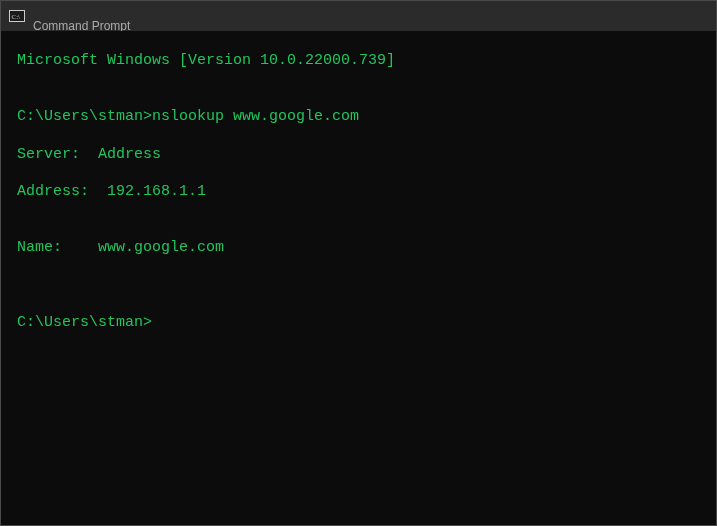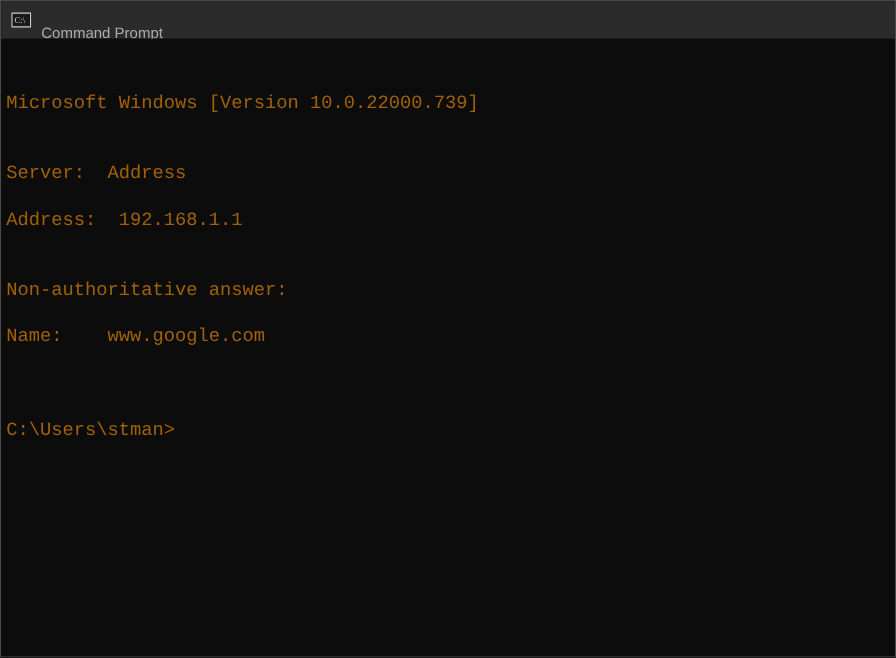--- a/index.html
+++ b/index.html
@@ -49,12 +49,13 @@
     .terminal {
       flex: 1;
       background: #0c0c0c;
-      padding: 24px 4px;
-      color: #a16207;
+      padding: 2px 4px;
+      color: #22c55e;
       font-size: 15px;
       line-height: 1.25;
       white-space: pre;
       overflow: hidden;
+      margin-left: 12px;
     }
     .line {
       display: block;

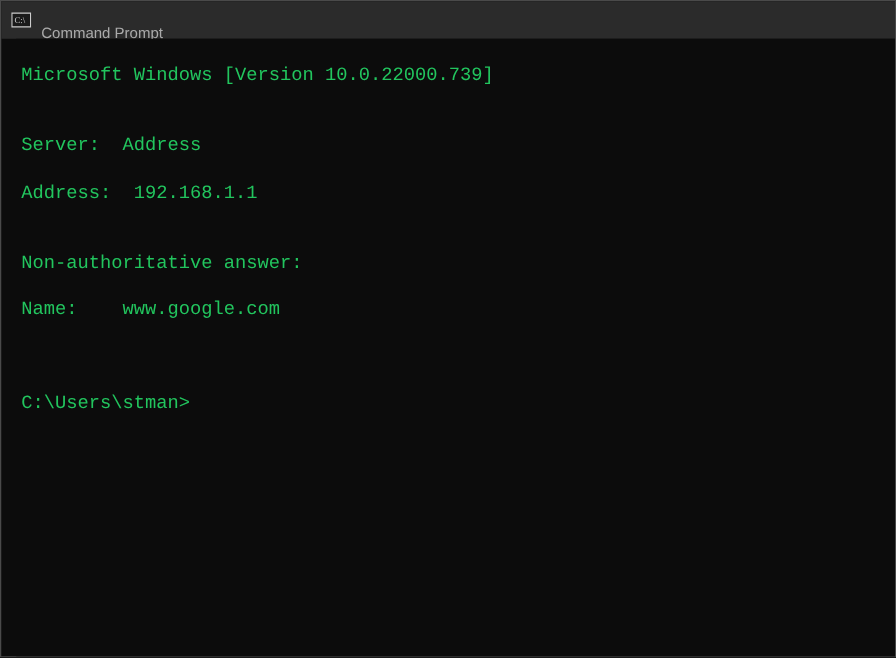--- a/index.html
+++ b/index.html
@@ -83,6 +83,7 @@
   <div class="terminal">
 <span class="line">Microsoft Windows [Version 10.0.22000.739]</span>
 <span class="line"></span>
+<span class="line"><span>C:\Users\stman&gt;</span><span>nslookup www.google.com</span></span>
 <span class="line">Server:  Address</span>
 <span class="line">Address:  192.168.1.1</span>
 <span class="line"></span>

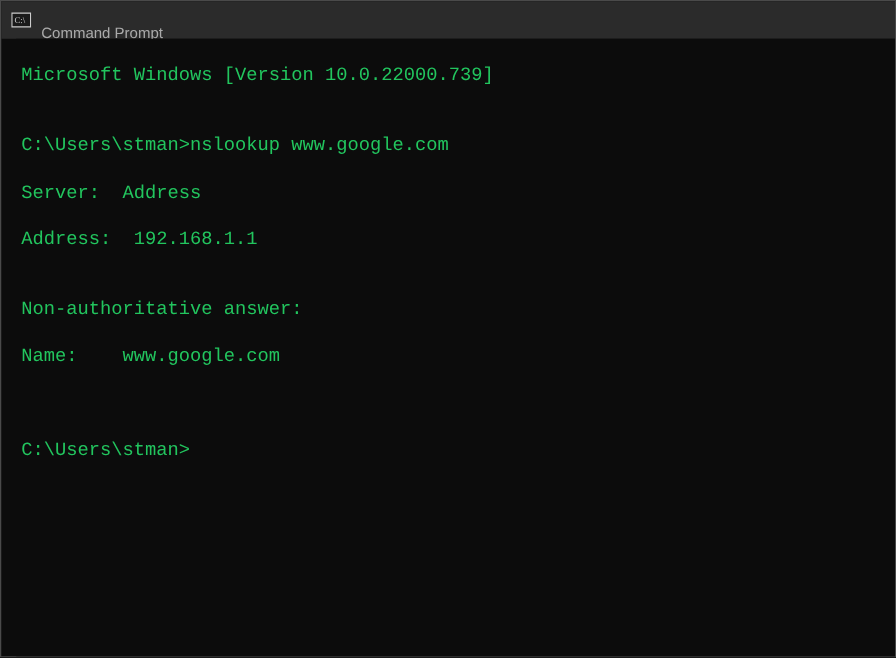--- a/index.html
+++ b/index.html
@@ -87,7 +87,6 @@
 <span class="line">Server:  Address</span>
 <span class="line">Address:  192.168.1.1</span>
 <span class="line"></span>
-<span class="line">Non-authoritative answer:</span>
 <span class="line">Name:    www.google.com</span>
 <span class="line"></span>
 <span class="line"></span>

